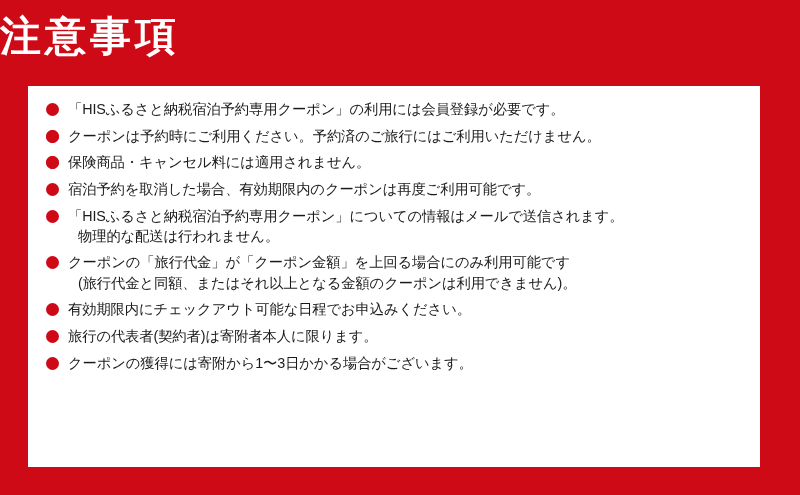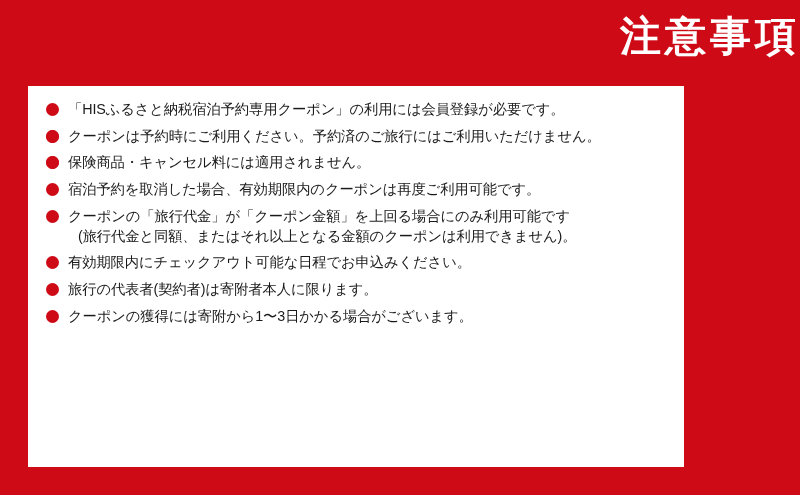--- a/index.html
+++ b/index.html
@@ -25,7 +25,7 @@
     top: 14px;
     left: 0;
     width: 800px;
-    text-align: right;
+    text-align: left;
     color: #ffffff;
     font-size: 41px;
     font-weight: bold;

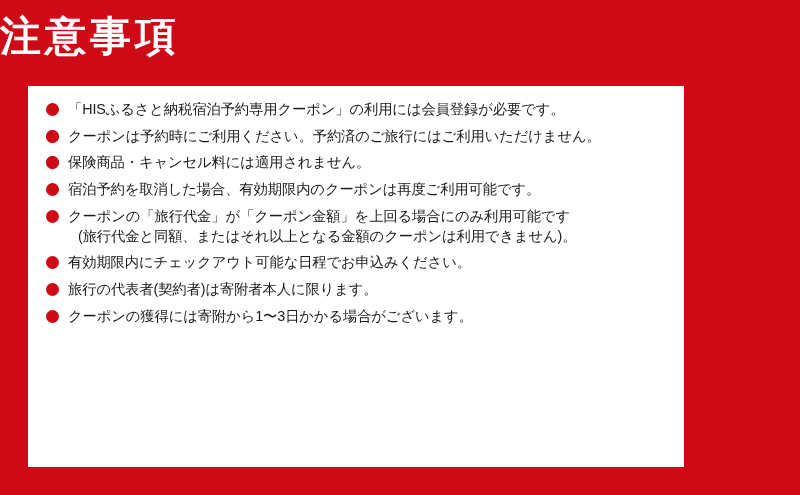--- a/index.html
+++ b/index.html
@@ -36,7 +36,7 @@
     position: absolute;
     left: 28px;
     top: 86px;
-    width: 656px;
+    width: 732px;
     height: 381px;
     background: #ffffff;
     box-sizing: border-box;

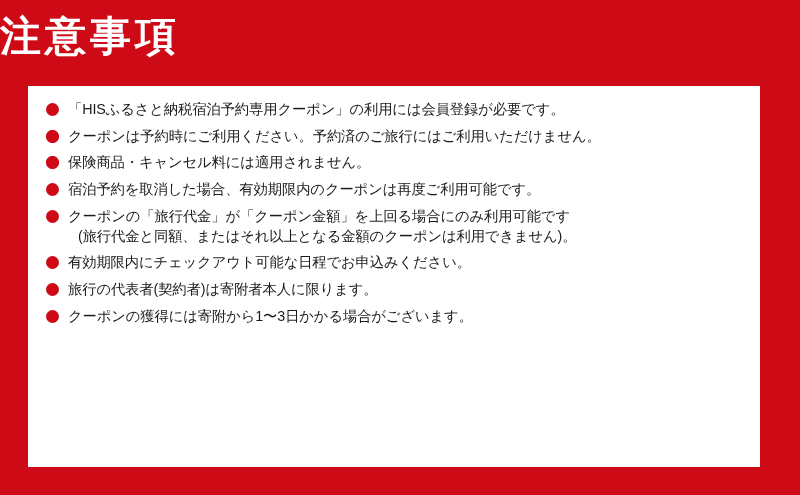--- a/index.html
+++ b/index.html
@@ -110,6 +110,11 @@
         <span>宿泊予約を取消した場合、有効期限内のクーポンは再度ご利用可能です。</span>
       </li>
 
+      <li>
+        <span class="bullet"></span>
+        <span>「HISふるさと納税宿泊予約専用クーポン」についての情報はメールで送信されます。</span>
+        <span class="line2">物理的な配送は行われません。</span>
+      </li>
 
 
       <li>

